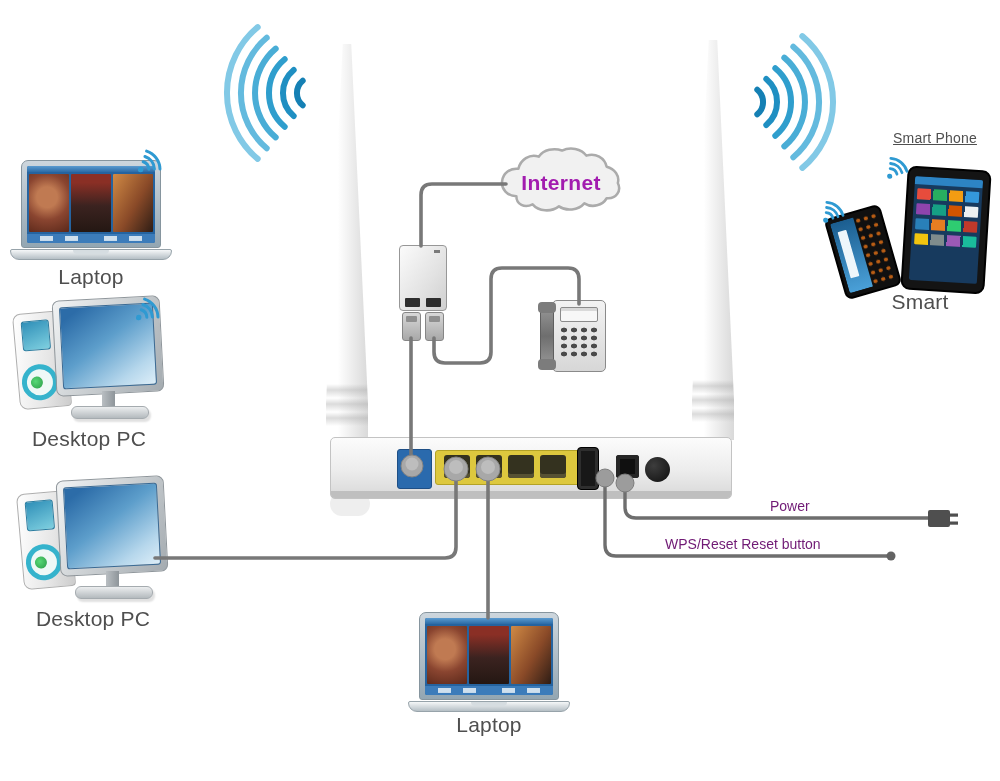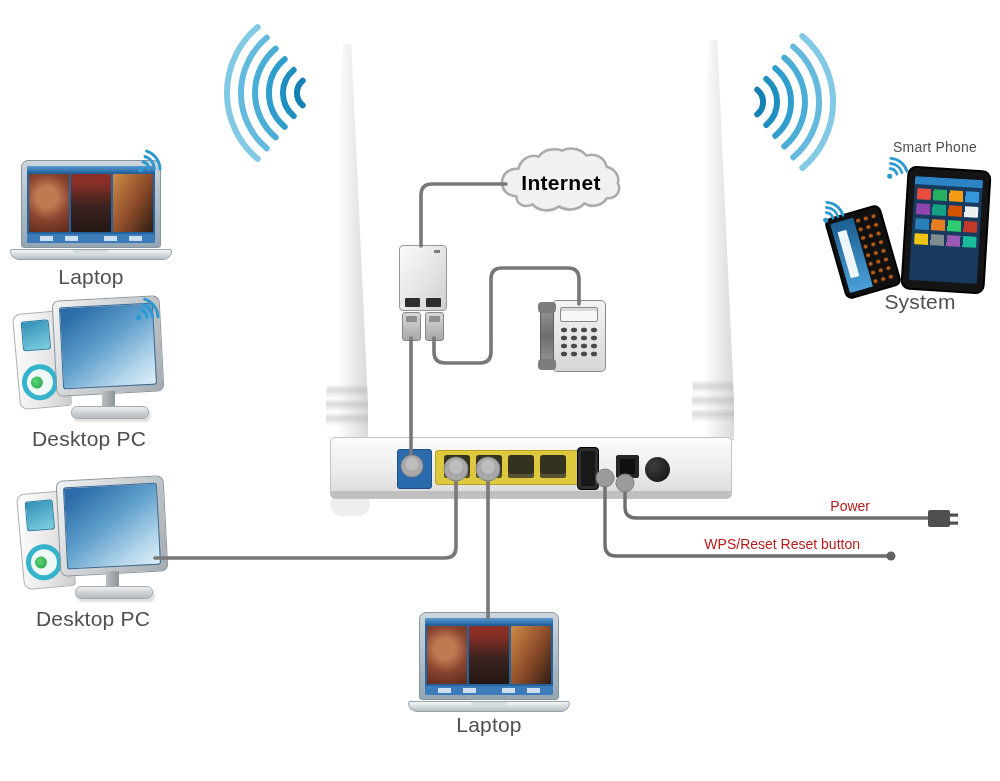--- a/index.html
+++ b/index.html
@@ -326,7 +326,7 @@
 <div class="dev-label" style="left:14px;top:427px;width:150px;">Desktop PC</div>
 <div class="dev-label" style="left:18px;top:607px;width:150px;">Desktop PC</div>
 <div class="dev-label" style="left:408px;top:713px;width:162px;">Laptop</div>
-<div class="dev-label" style="left:870px;top:139px;width:130px;font-size:14px;">Smart Phone</div>
+<div class="dev-label" style="left:870px;top:130px;width:130px;font-size:14px;text-decoration:underline;">Smart Phone</div>
 <div class="dev-label" style="left:878px;top:290px;width:84px;">System</div>
 <div class="callout-label" style="left:770px;top:498px;width:100px;">Power</div>
 <div class="callout-label" style="left:665px;top:536px;width:195px;">WPS/Reset Reset button</div>

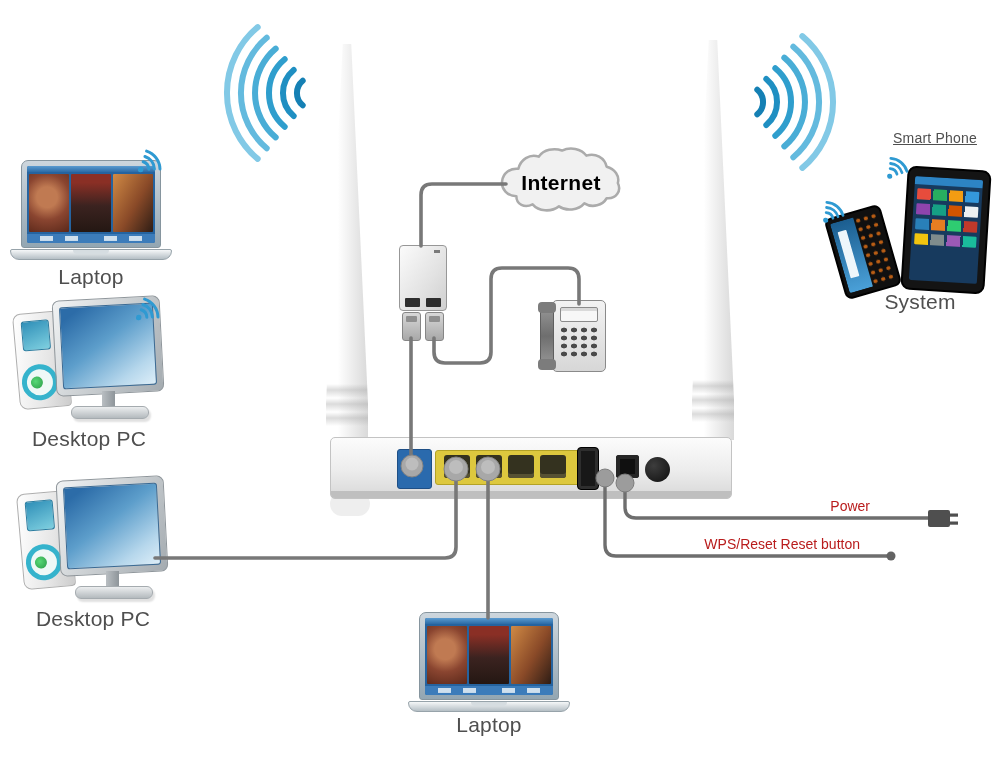--- a/index.html
+++ b/index.html
@@ -135,7 +135,7 @@
 
   
   .cloud-text{position:absolute;left:500px;top:171px;width:122px;text-align:center;z-index:6;
-    font-size:21px;font-weight:bold;color:#000000;letter-spacing:.3px;}
+    font-size:21px;font-weight:bold;color:#a21caf;letter-spacing:.3px;}
 
   .overlay-svg{position:absolute;left:0;top:0;z-index:5;pointer-events:none;}
   .mini-wifi{position:absolute;z-index:4;}

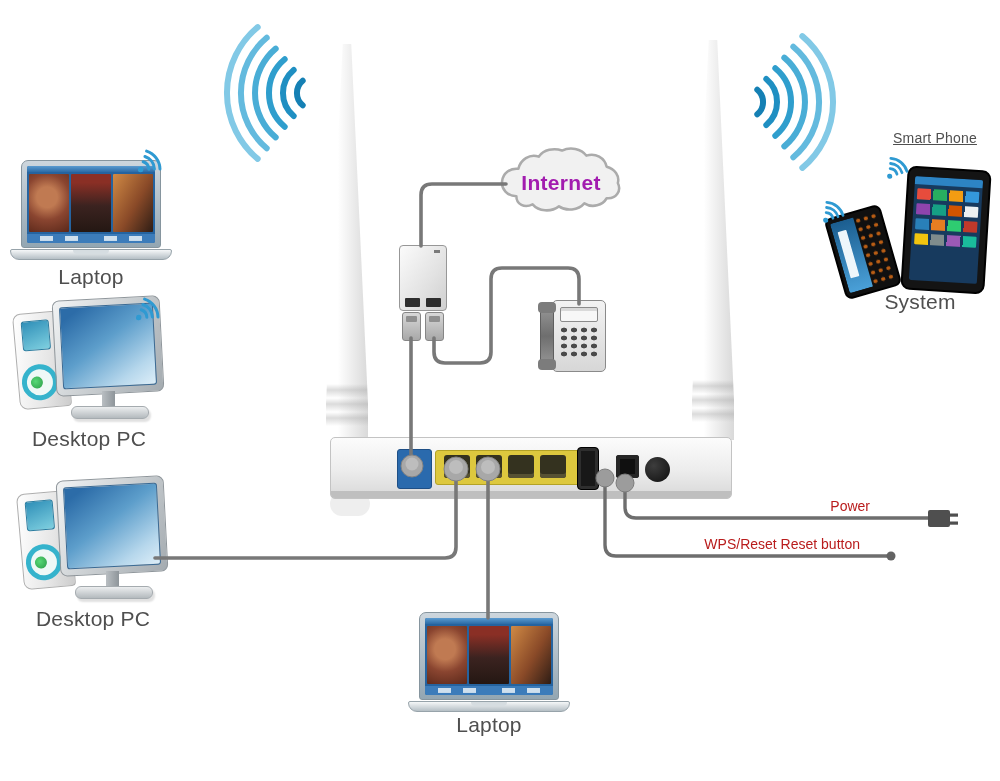--- a/index.html
+++ b/index.html
@@ -327,7 +327,7 @@
 <div class="dev-label" style="left:18px;top:607px;width:150px;">Desktop PC</div>
 <div class="dev-label" style="left:408px;top:713px;width:162px;">Laptop</div>
 <div class="dev-label" style="left:870px;top:130px;width:130px;font-size:14px;text-decoration:underline;">Smart Phone</div>
-<div class="dev-label" style="left:878px;top:290px;width:84px;">System</div>
+<div class="dev-label" style="left:878px;top:290px;width:84px;">Smart</div>
 <div class="callout-label" style="left:770px;top:498px;width:100px;">Power</div>
 <div class="callout-label" style="left:665px;top:536px;width:195px;">WPS/Reset Reset button</div>
 

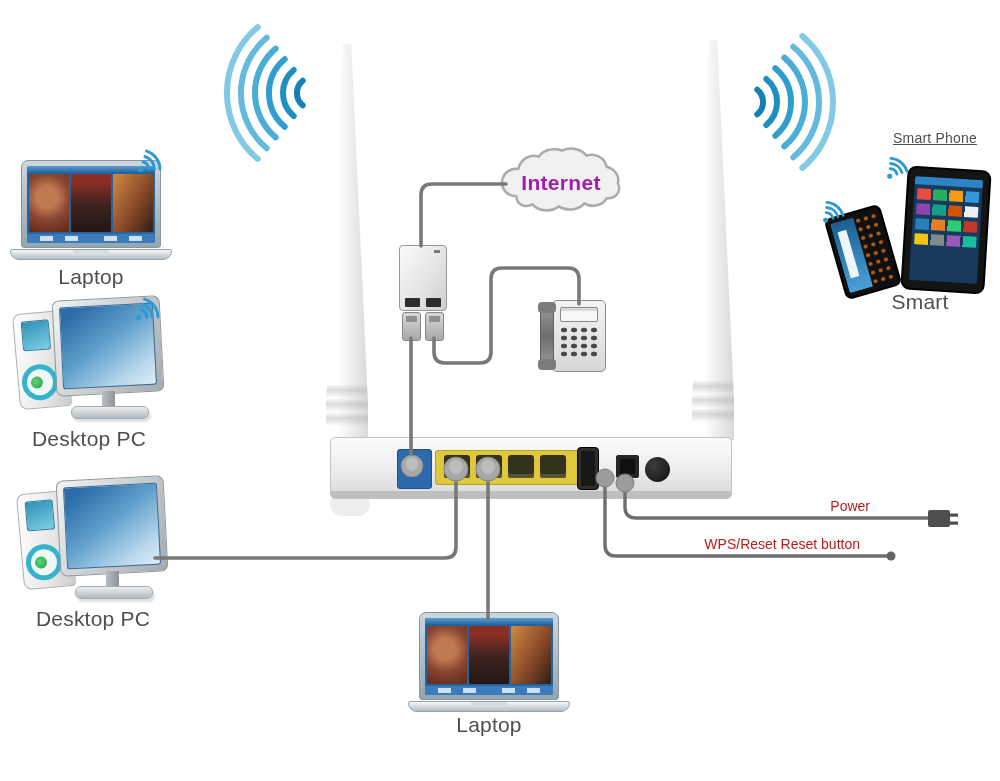--- a/index.html
+++ b/index.html
@@ -12,7 +12,7 @@
     position:absolute;color:#4f4f4f;font-size:21px;text-align:center;letter-spacing:.2px;
   }
   .callout-label{
-    position:absolute;color:#b91c1c;font-size:14px;text-align:right;
+    position:absolute;color:#701a75;font-size:14px;text-align:left;
   }
 
   

